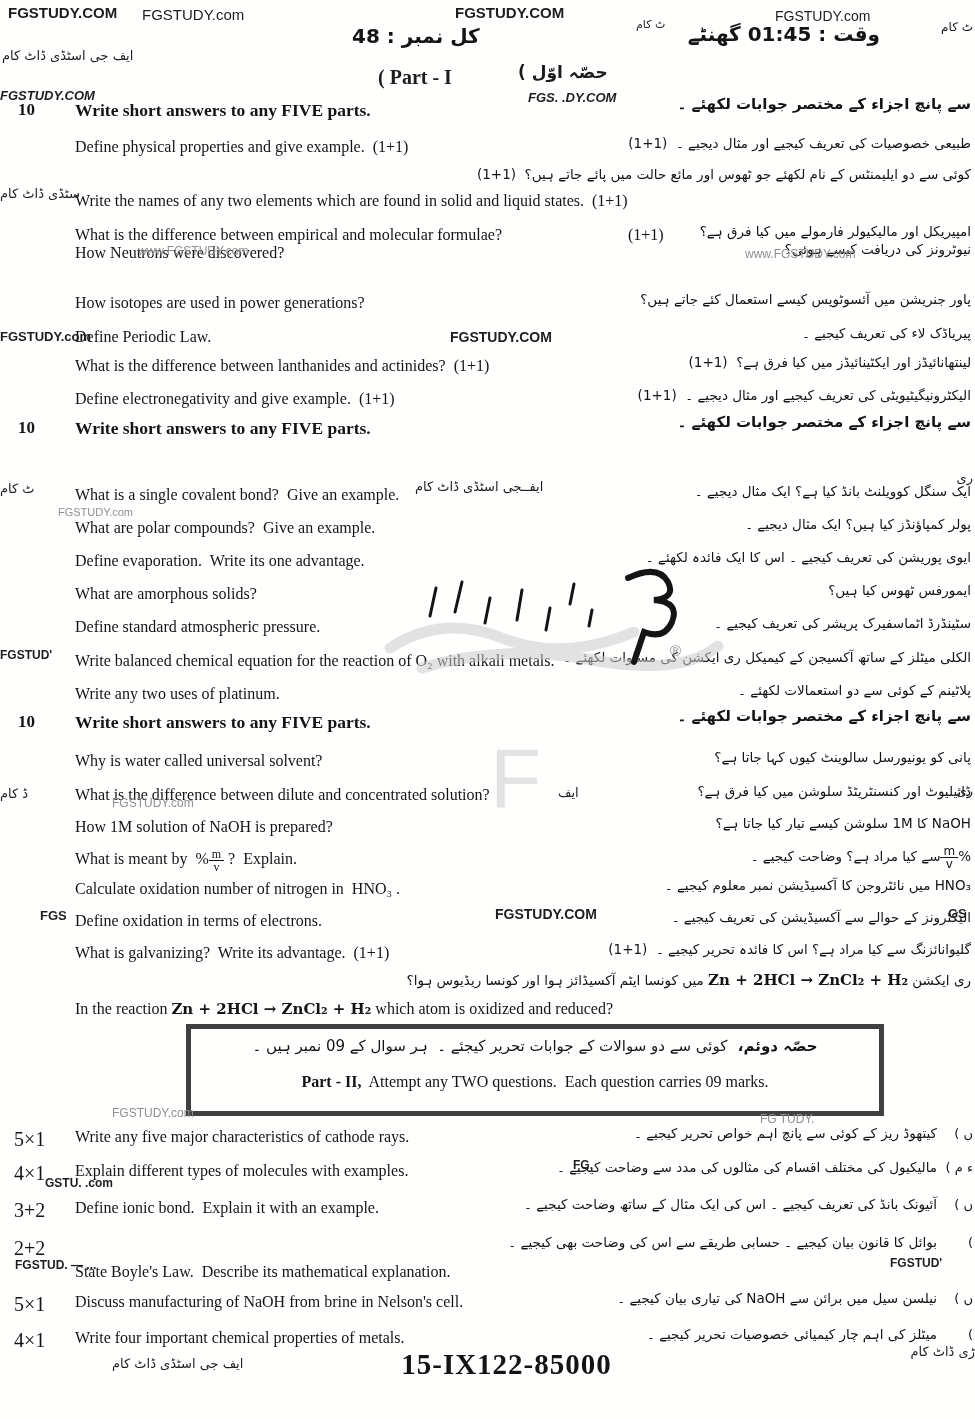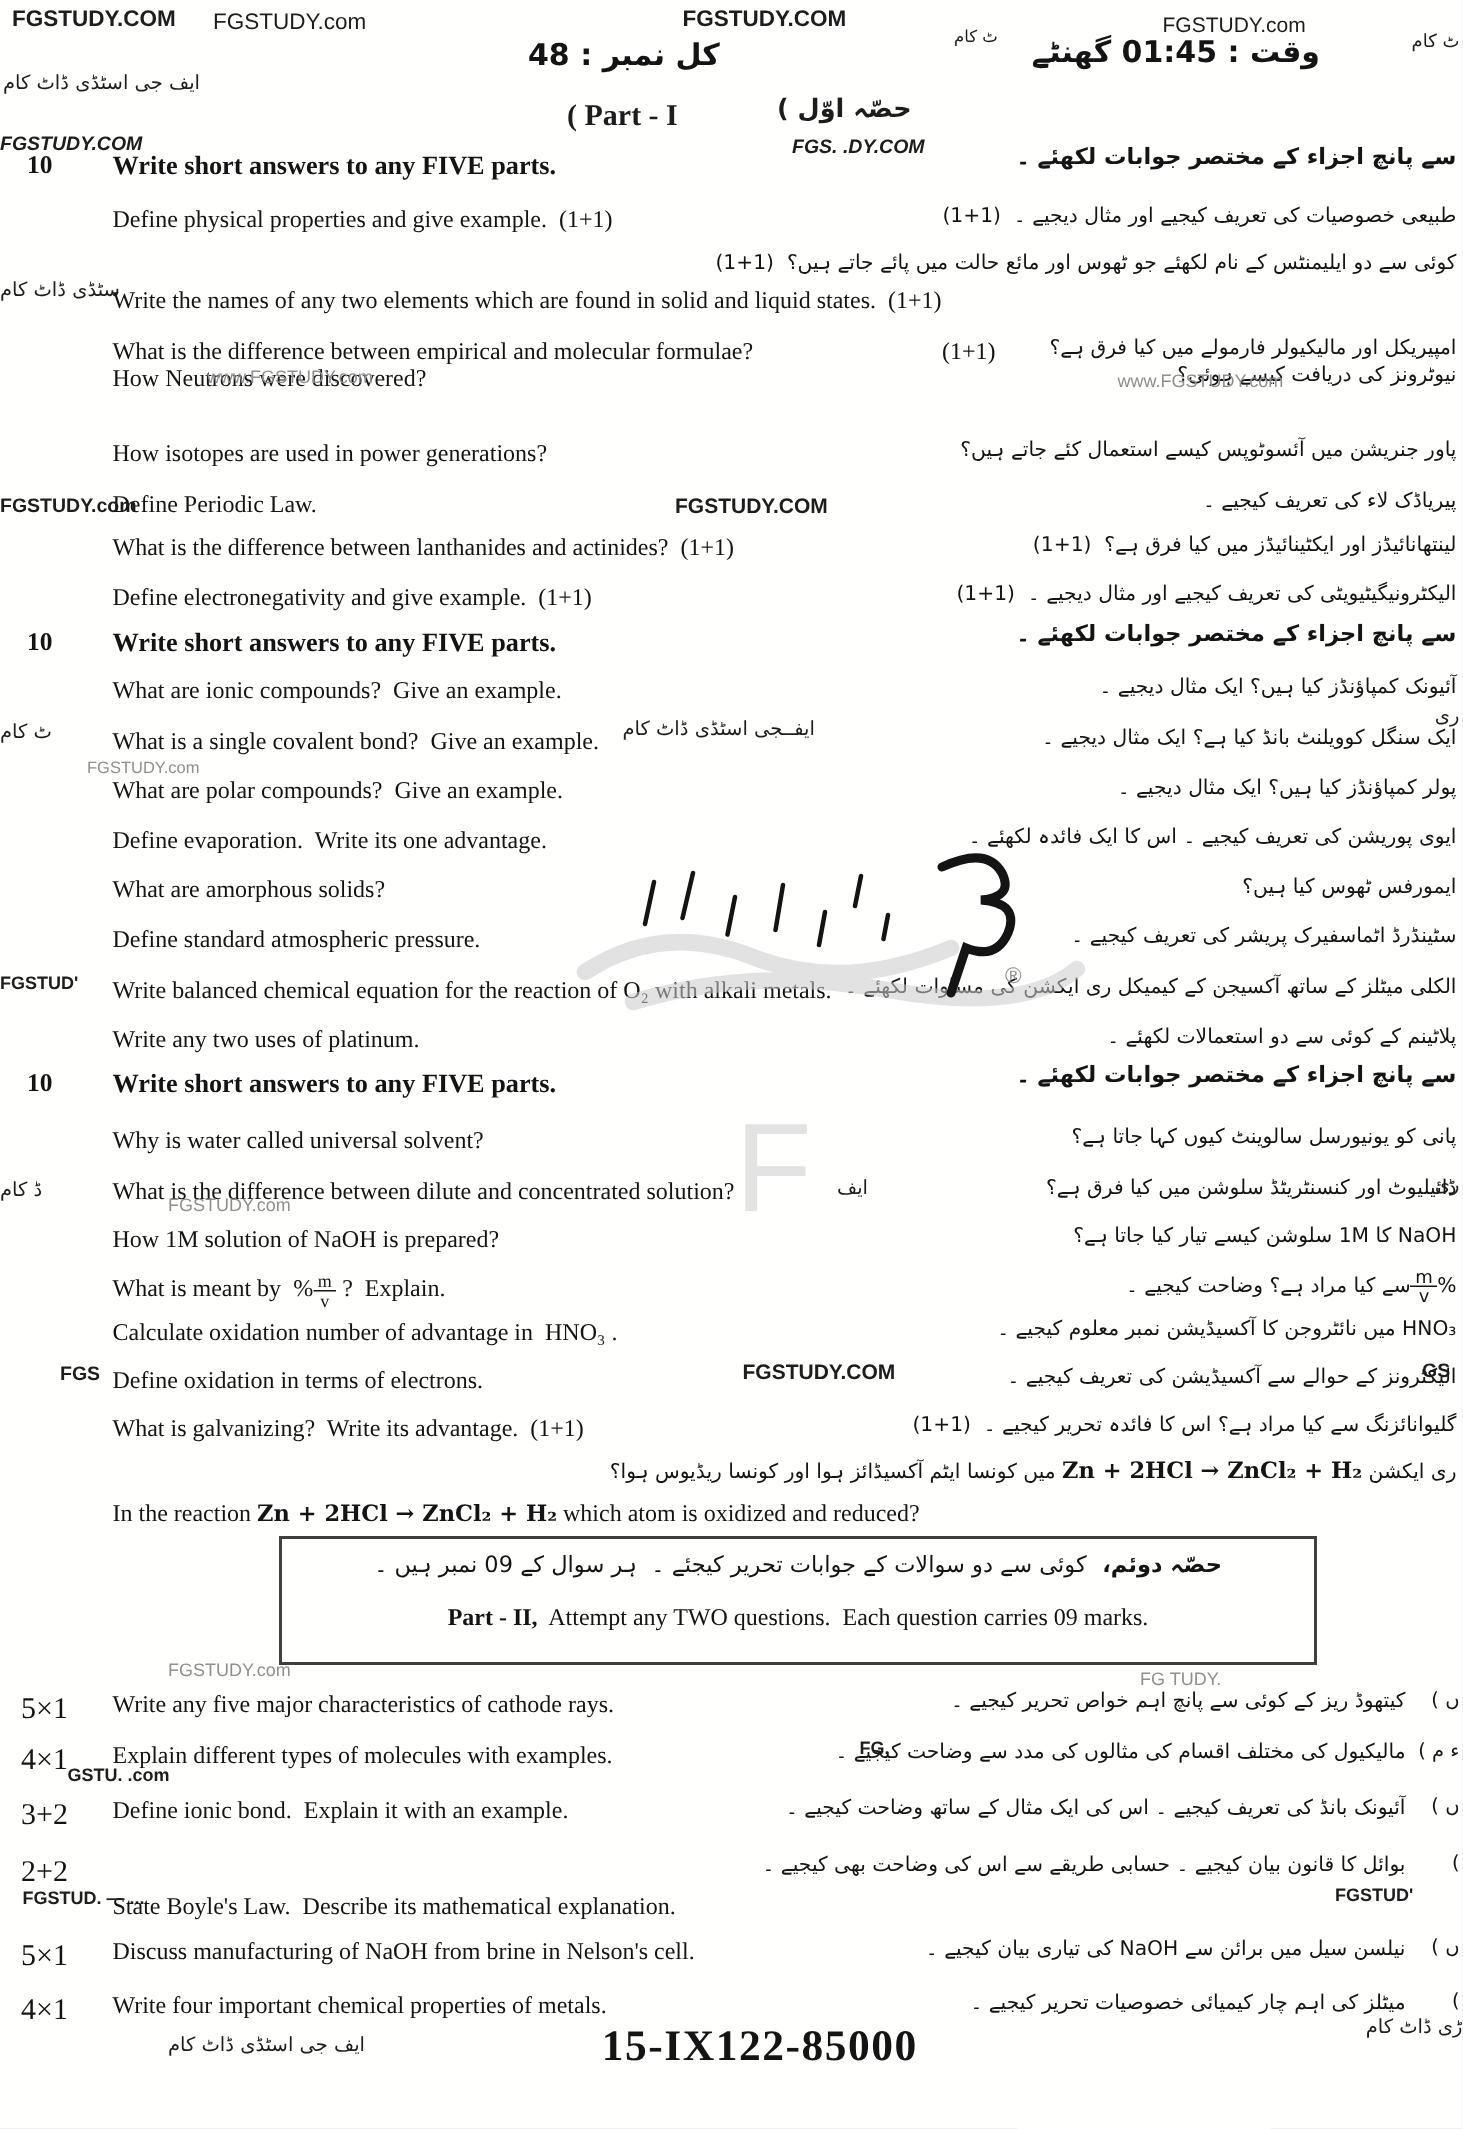--- a/index.html
+++ b/index.html
@@ -100,10 +100,6 @@
     <span class="h-en">Write short answers to any FIVE parts.</span>
     <span class="h-ur">سے پانچ اجزاء کے مختصر جوابات لکھئے ۔</span>
   </div>
-  <div class="row" style="top:452px">
-    <span class="en">What are ionic compounds?  Give an example.</span>
-    <span class="ur">آئیونک کمپاؤنڈز کیا ہیں؟ ایک مثال دیجیے ۔</span>
-  </div>
   <div class="row" style="top:486px">
     <span class="en">What is a single covalent bond?  Give an example.</span>
     <span class="ur">ایک سنگل کوویلنٹ بانڈ کیا ہے؟ ایک مثال دیجیے ۔</span>

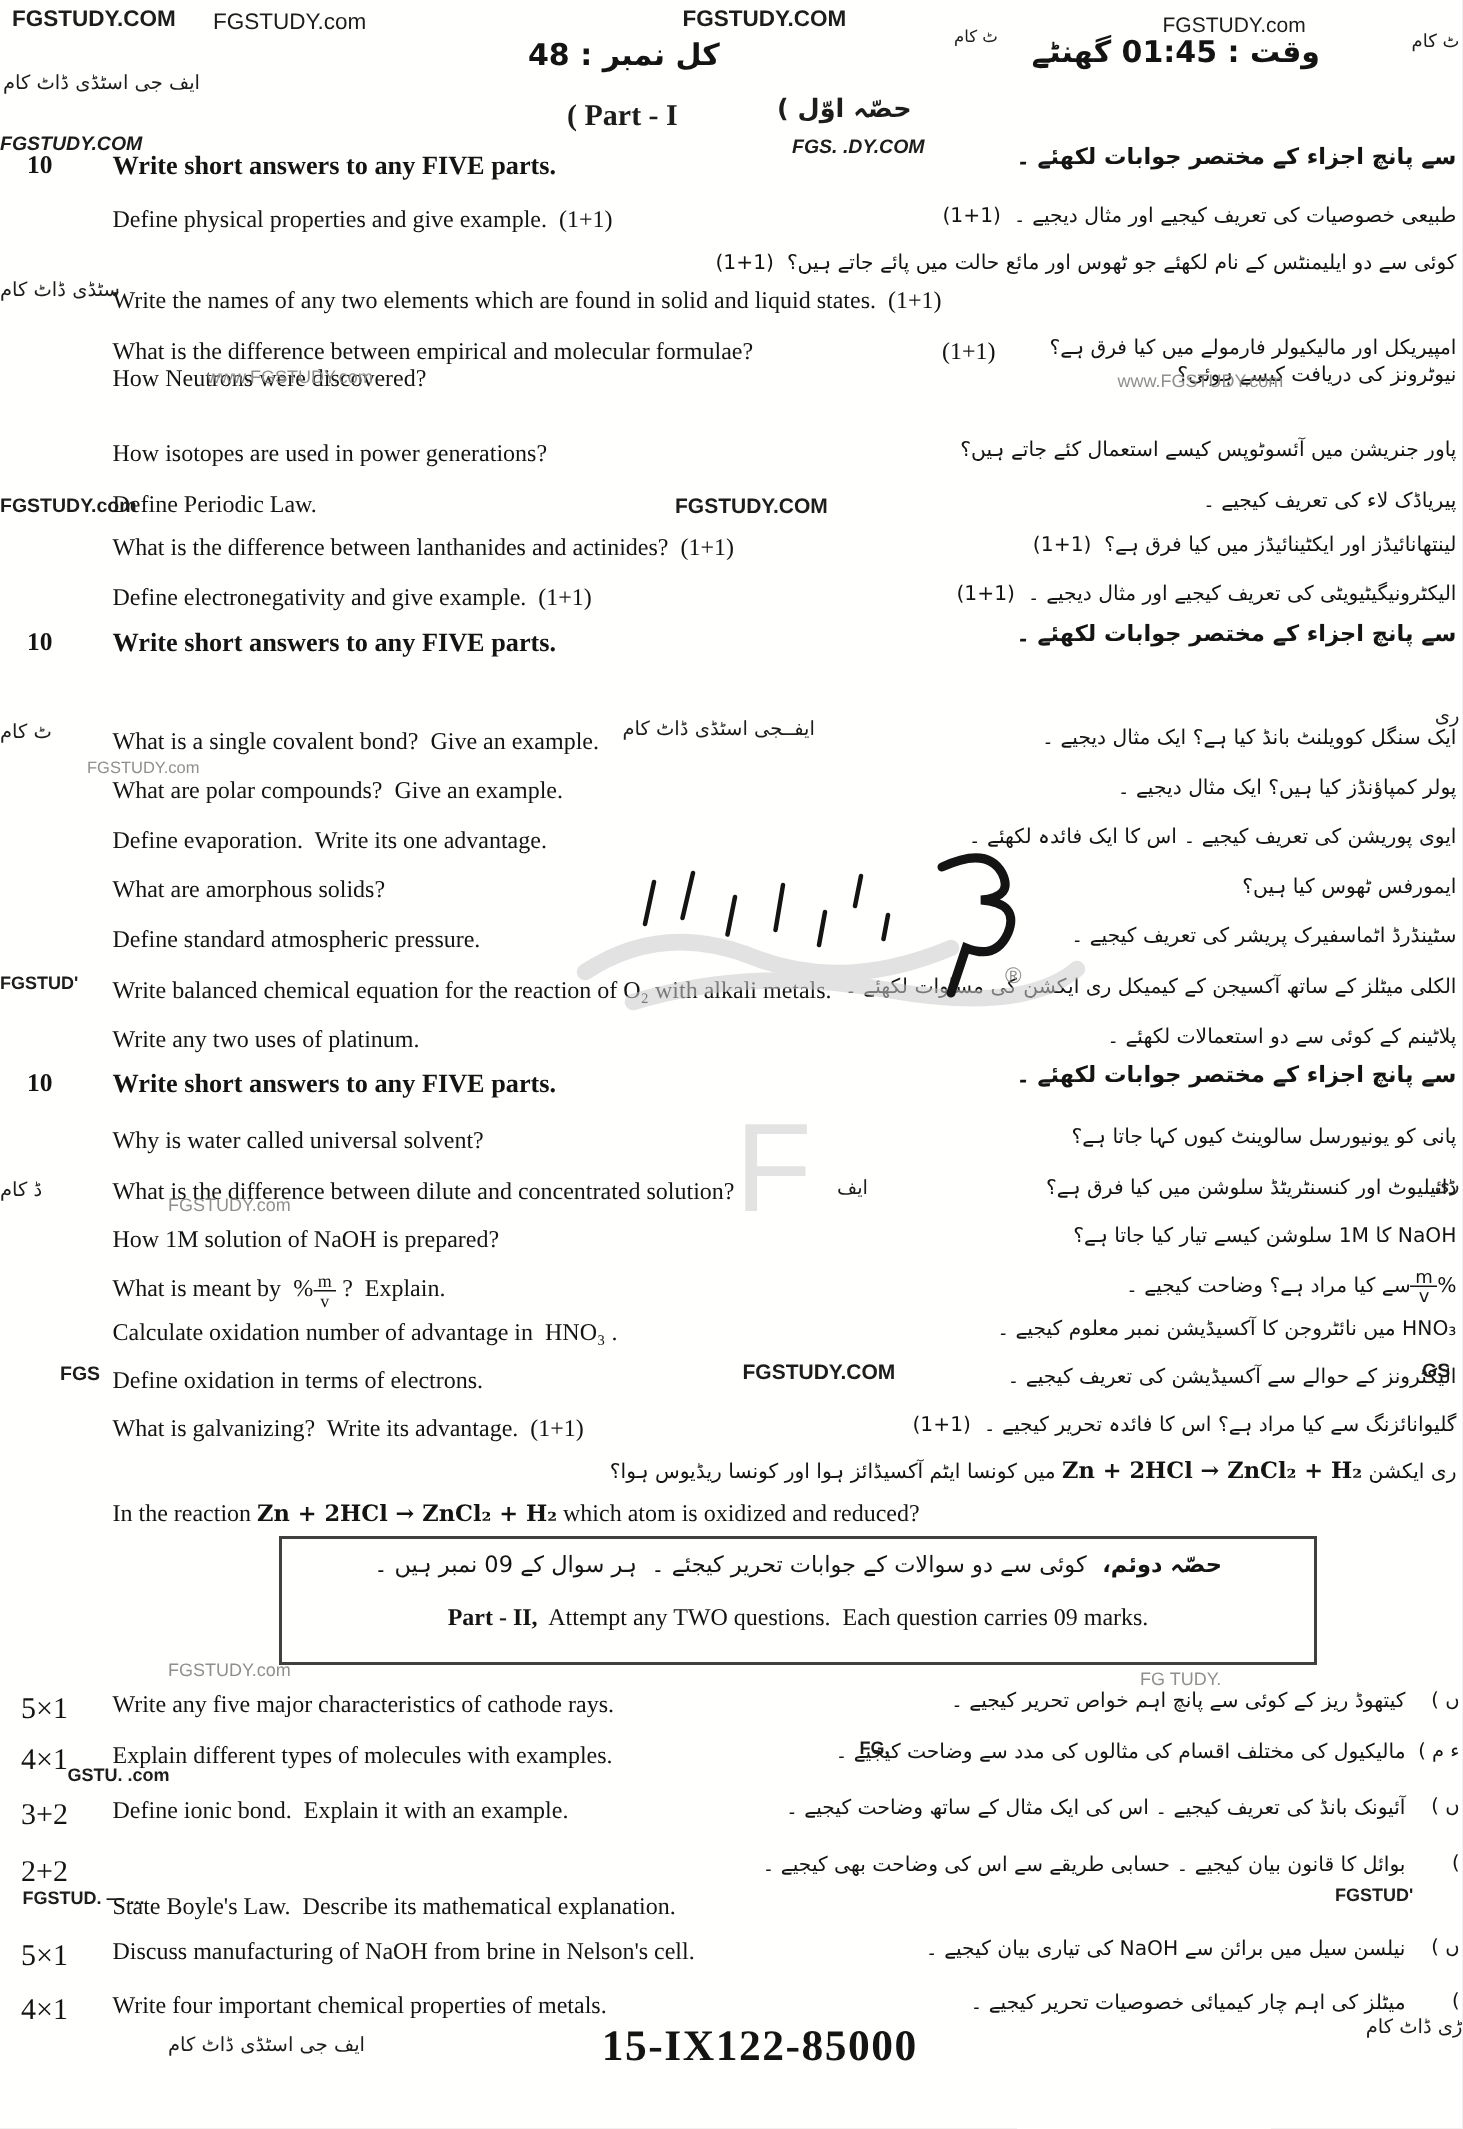--- a/index.html
+++ b/index.html
@@ -151,7 +151,7 @@
     <span class="ur"><bdi>%</bdi><span class="frac"><span class="t">m</span><span class="b">v</span></span><span>سے کیا مراد ہے؟ وضاحت کیجیے ۔</span></span>
   </div>
   <div class="row" style="top:880px">
-    <span class="en">Calculate oxidation number of advantage in  HNO₃ .</span>
+    <span class="en">Calculate oxidation number of nitrogen in  HNO₃ .</span>
     <span class="ur">HNO₃ میں نائٹروجن کا آکسیڈیشن نمبر معلوم کیجیے ۔</span>
   </div>
   <div class="row" style="top:912px">

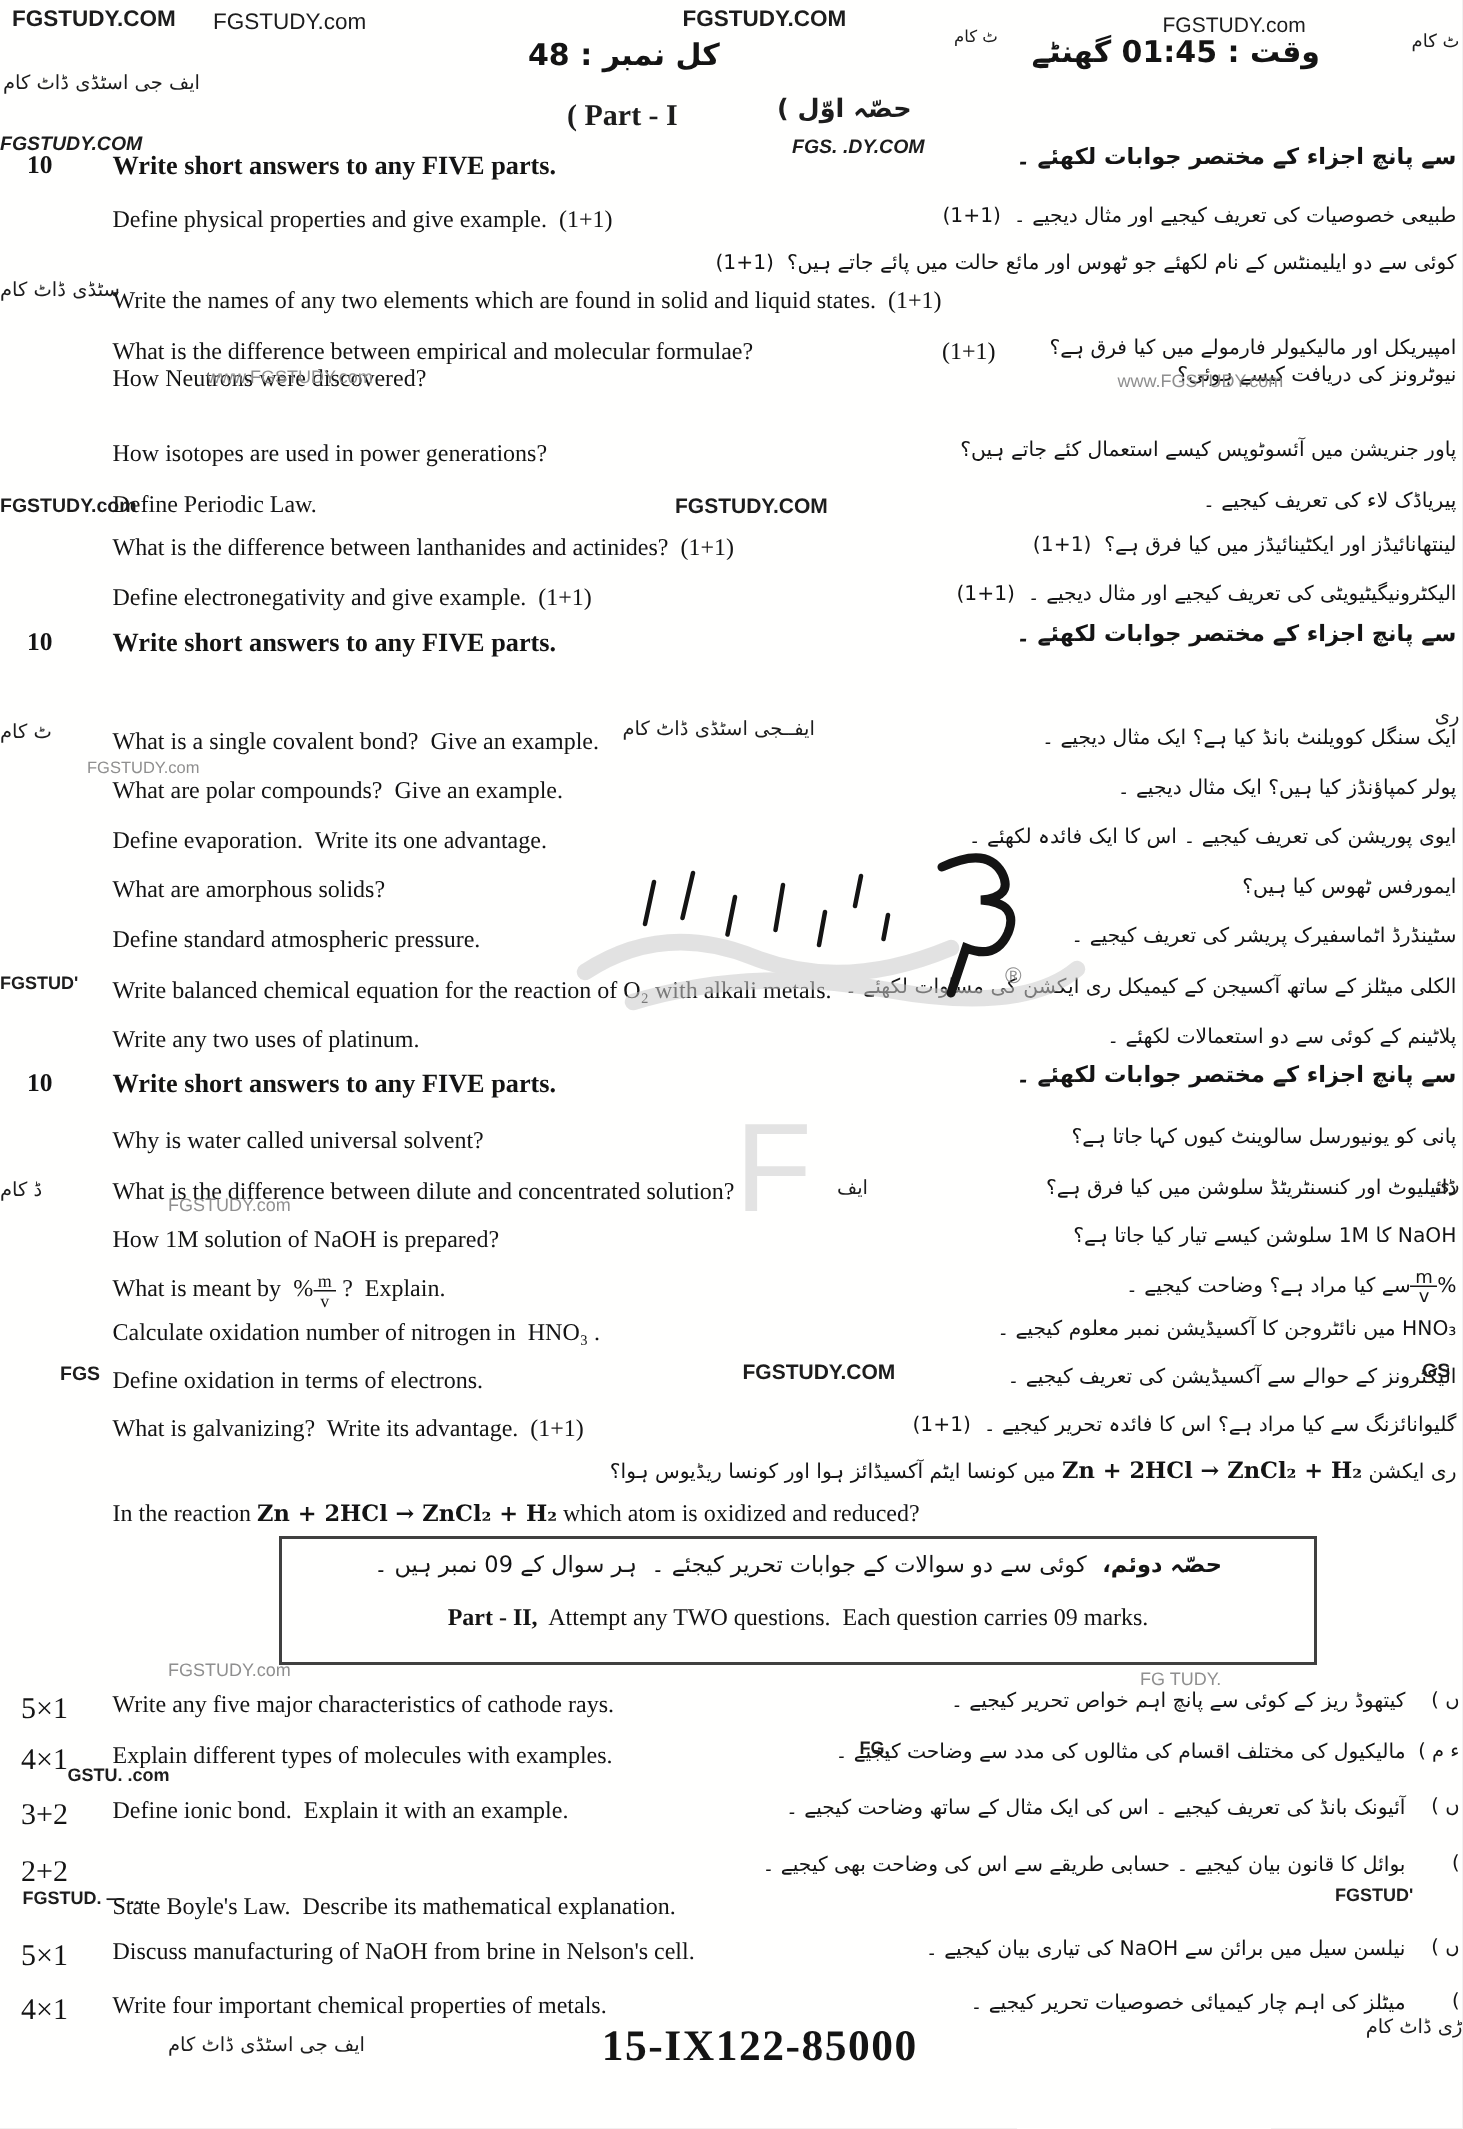--- a/index.html
+++ b/index.html
@@ -27,7 +27,7 @@
   .frac .t{display:block;border-bottom:1px solid #141414;padding:0 3px;font-size:12px;}
   .frac .b{display:block;font-size:12px;}
   .formula{font-family:"DejaVu Serif",serif;font-size:15px;font-weight:bold;}
-  .p2box{position:absolute;left:186px;top:1024px;width:688px;height:82px;border:2px solid #404040;}
+  .p2box{position:absolute;left:186px;top:1024px;width:688px;height:82px;border:5px solid #404040;}
   .p2box .bur{position:absolute;left:0;right:0;top:8px;text-align:center;direction:rtl;
         font-family:"DejaVu Sans",sans-serif;font-size:15px;white-space:pre;}
   .p2box .ben{position:absolute;left:0;right:0;top:44px;text-align:center;font-size:16px;white-space:pre;}

